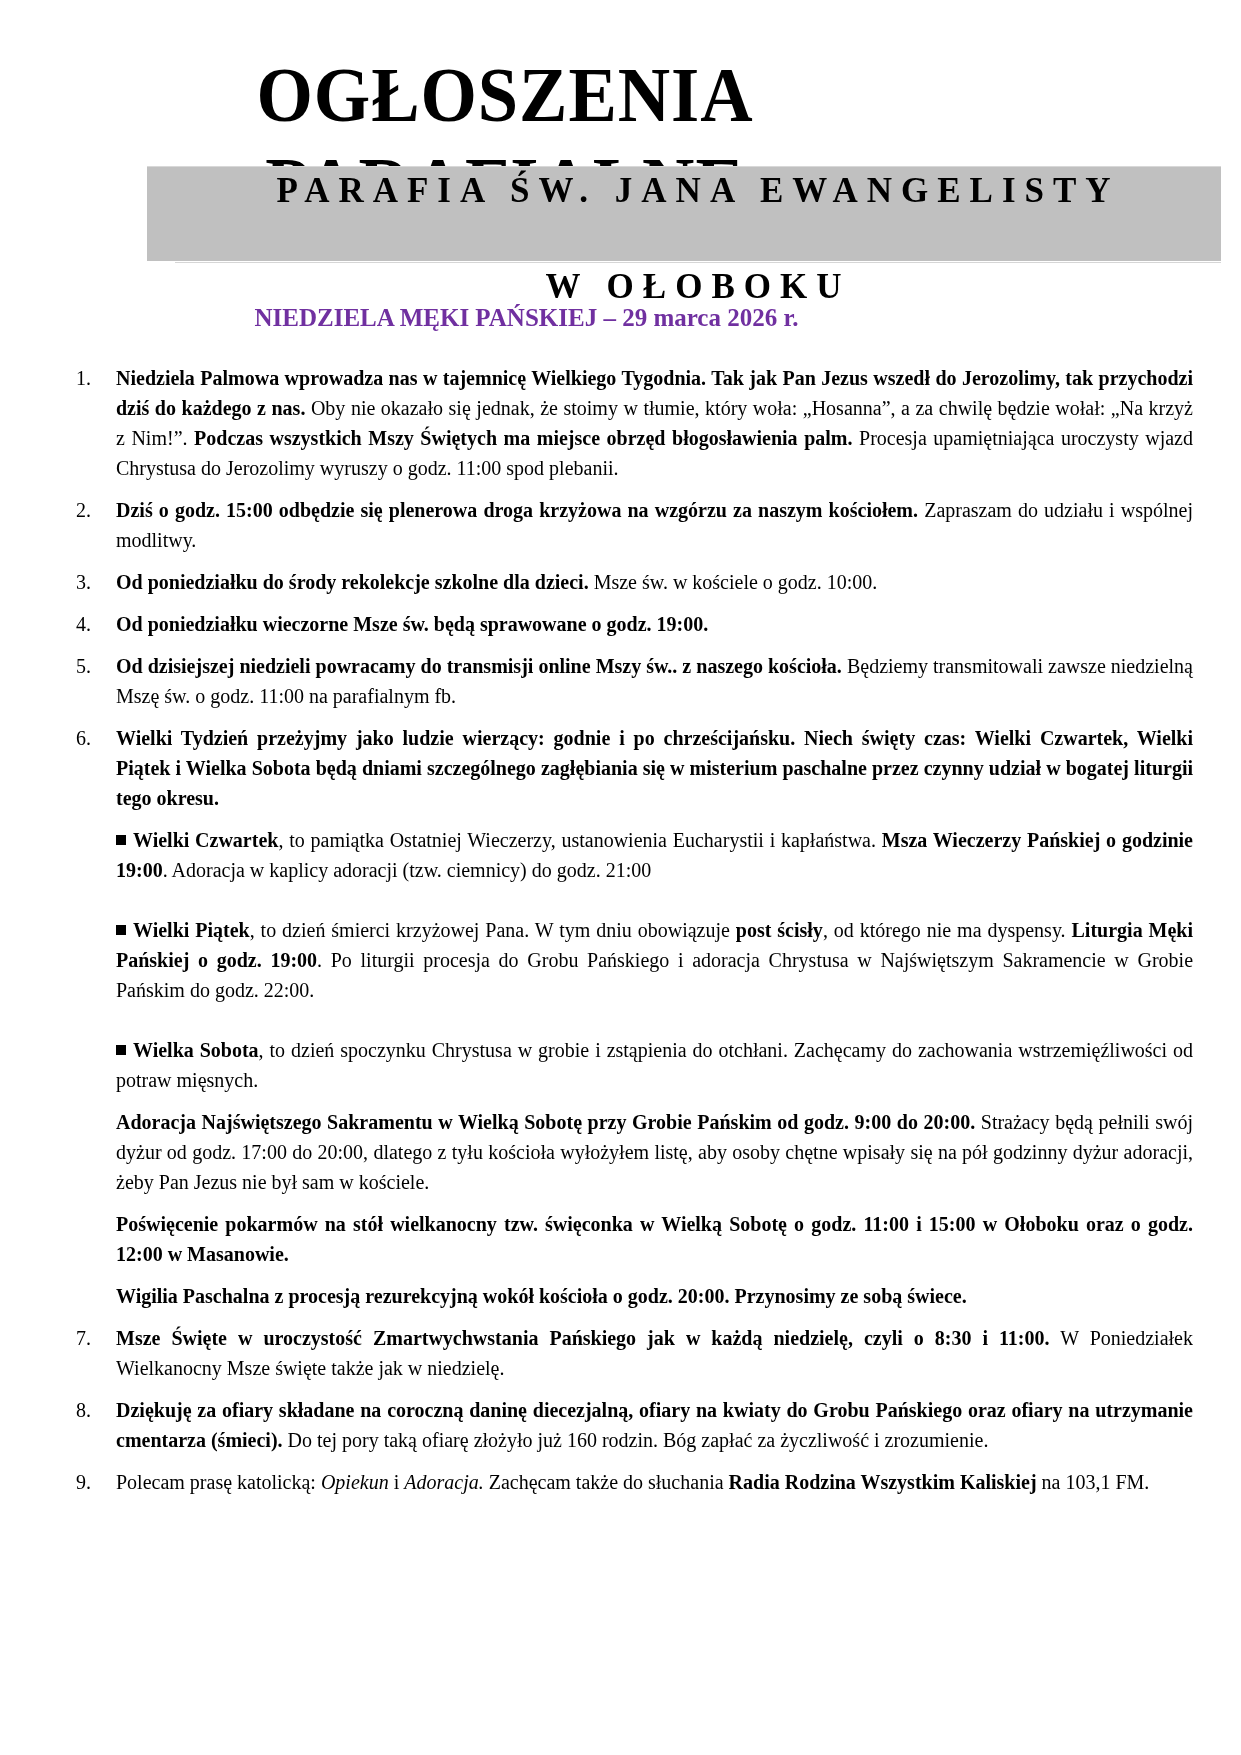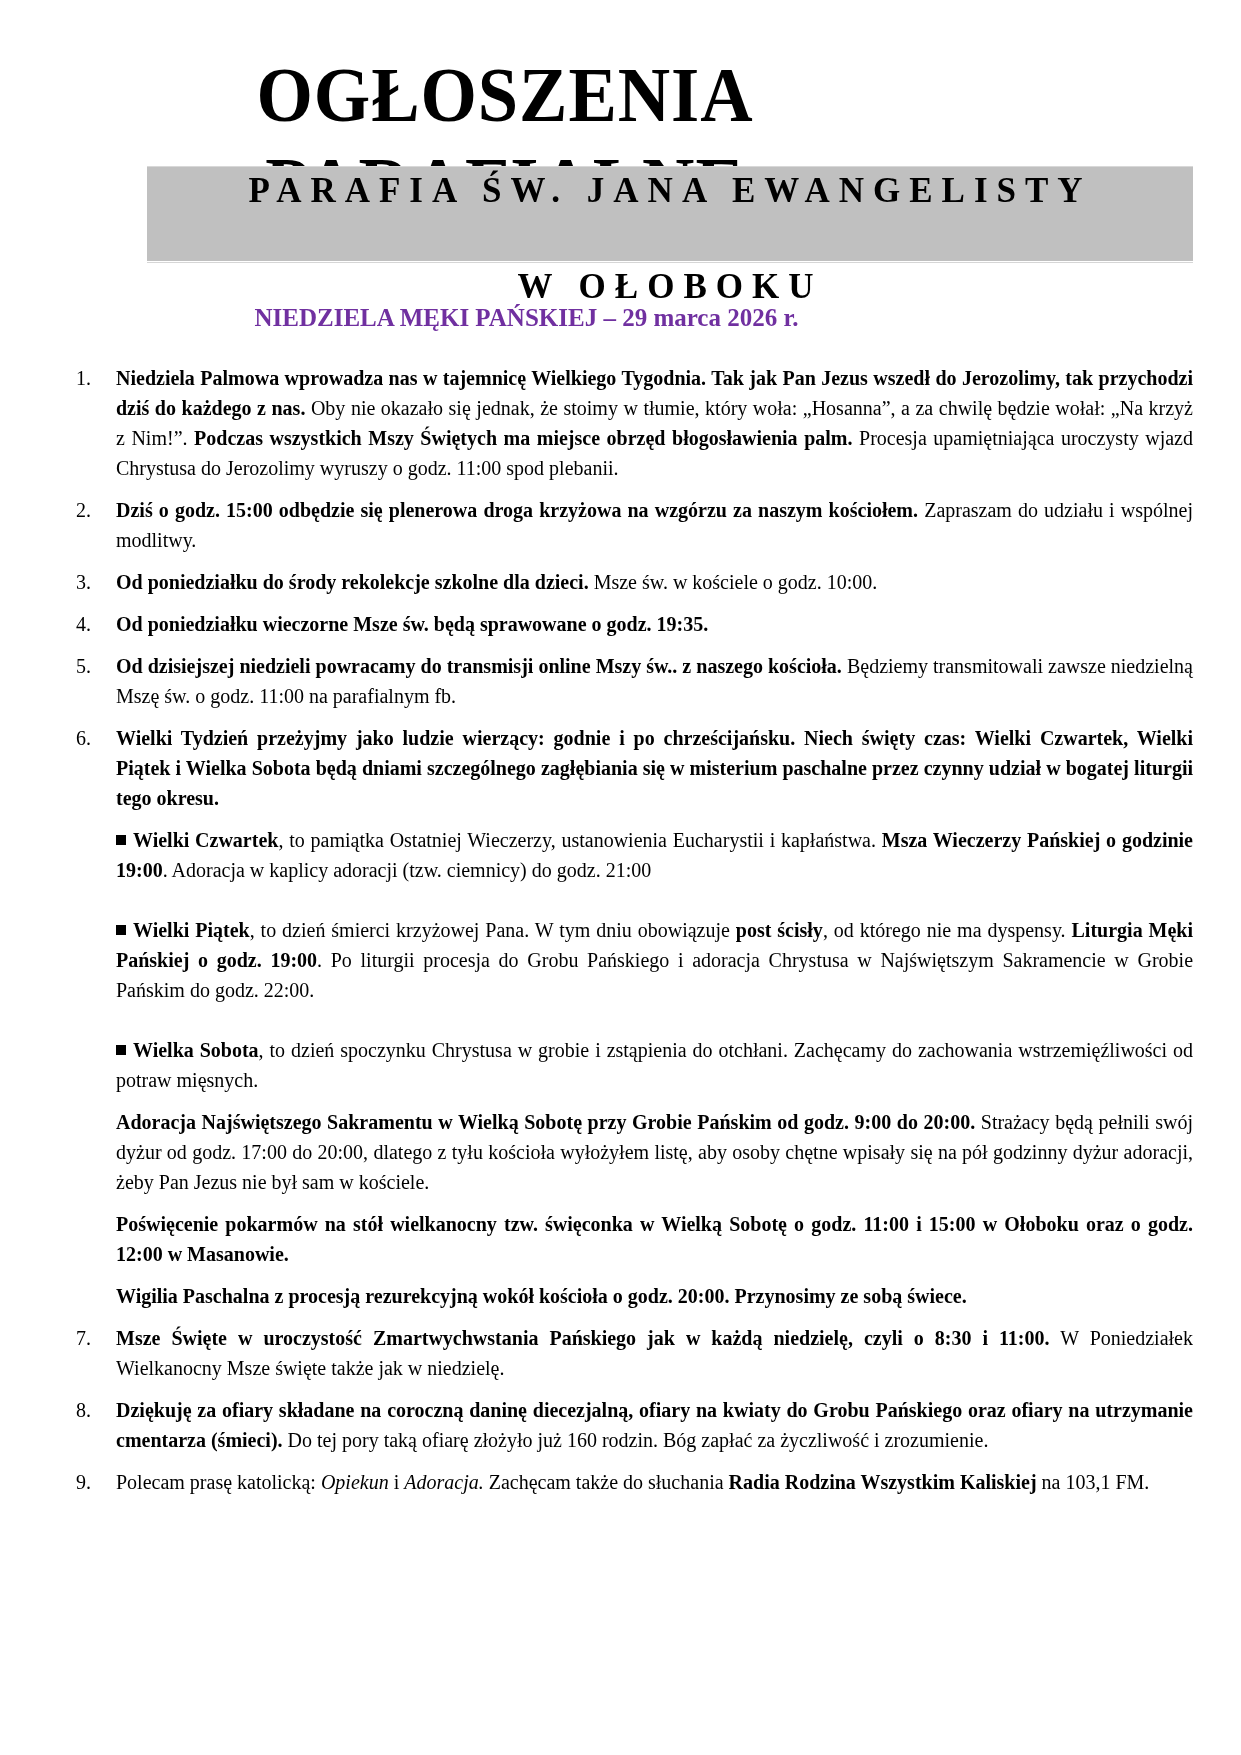--- a/index.html
+++ b/index.html
@@ -44,6 +44,7 @@
       height: 94px;
       background: #c0c0c0;
       border-top: 1px solid #d8d8d8;
+      padding-left: 28px;
     }
     .parish-band .line {
       height: 47px;

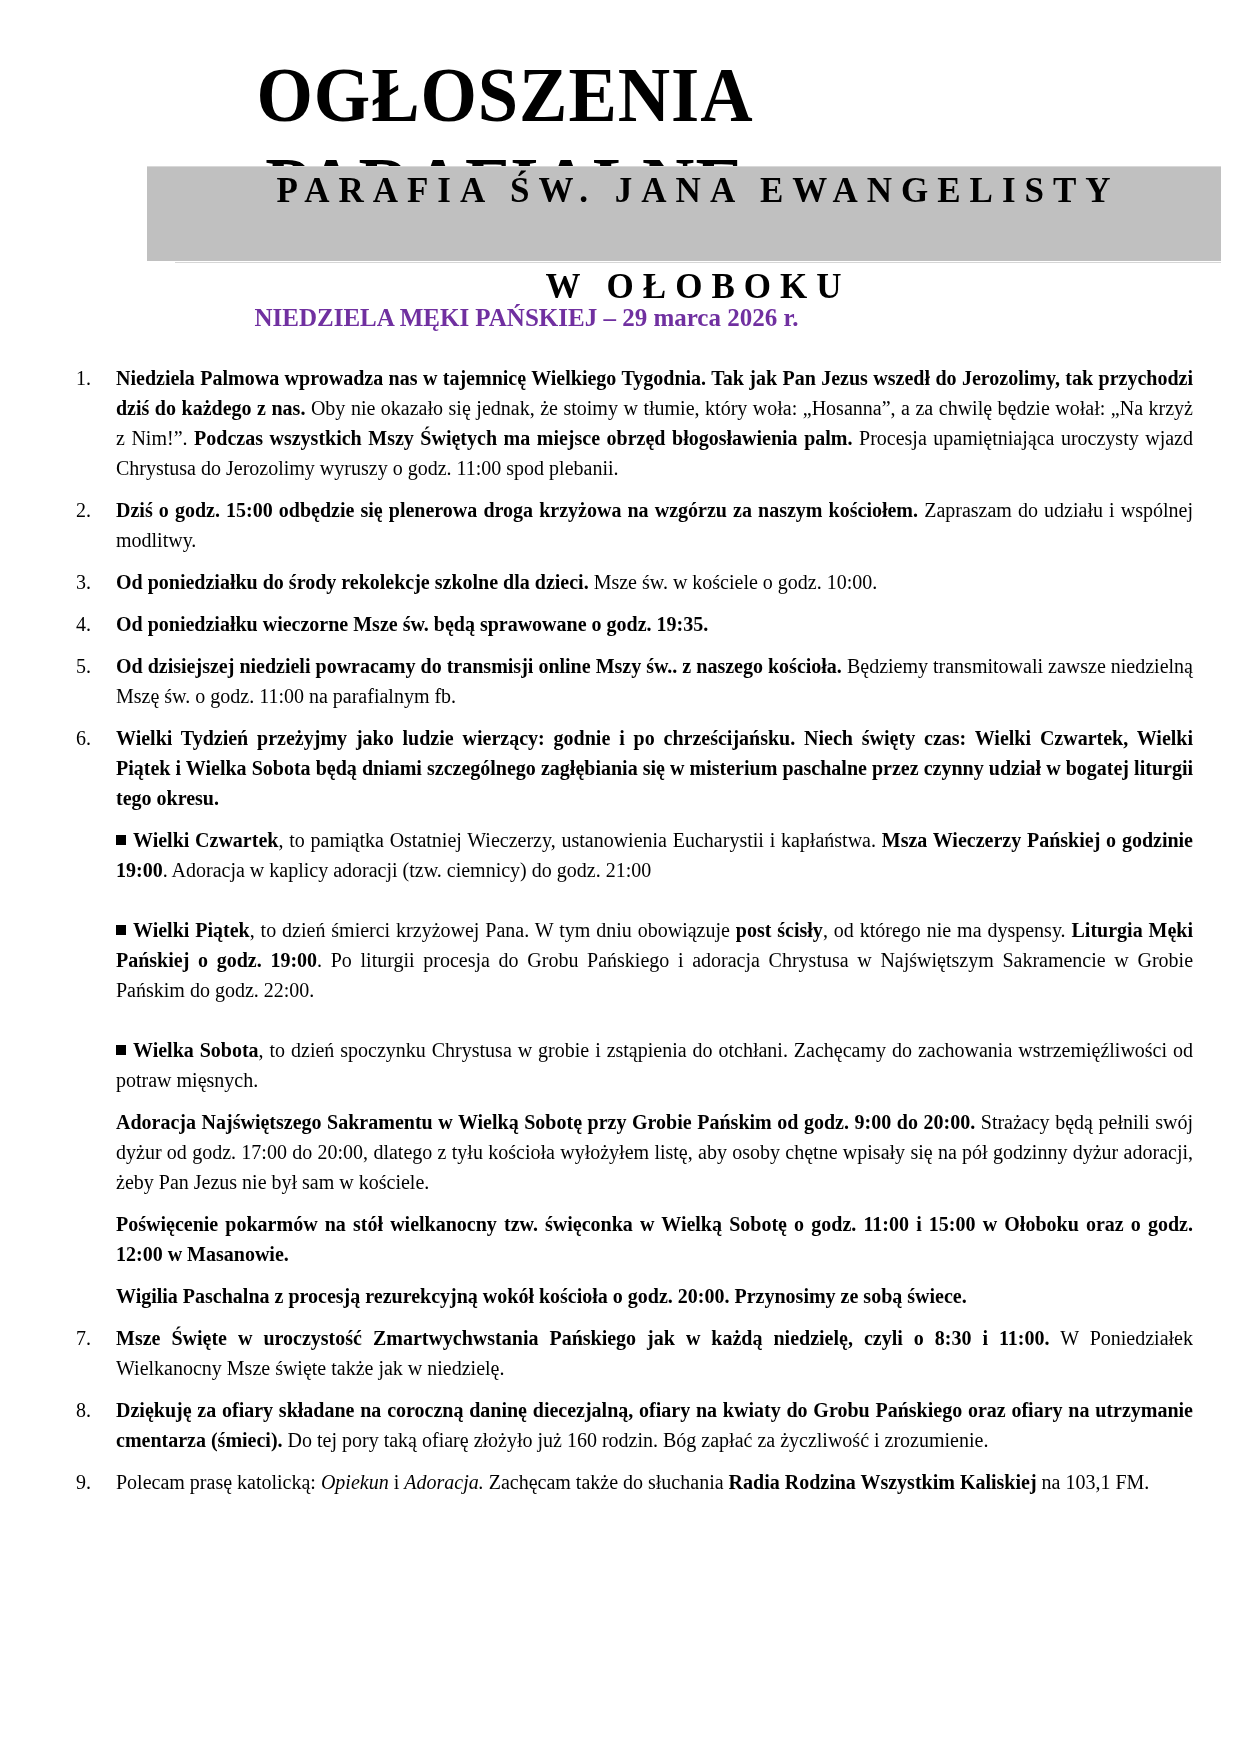--- a/index.html
+++ b/index.html
@@ -140,7 +140,7 @@
       </li>
       <li class="item">
         <span class="num">4.</span>
-        <p><span class="b">Od poniedziałku wieczorne Msze św. będą sprawowane o godz. 19:35.</span></p>
+        <p><span class="b">Od poniedziałku wieczorne Msze św. będą sprawowane o godz. 19:00.</span></p>
       </li>
       <li class="item">
         <span class="num">5.</span>

